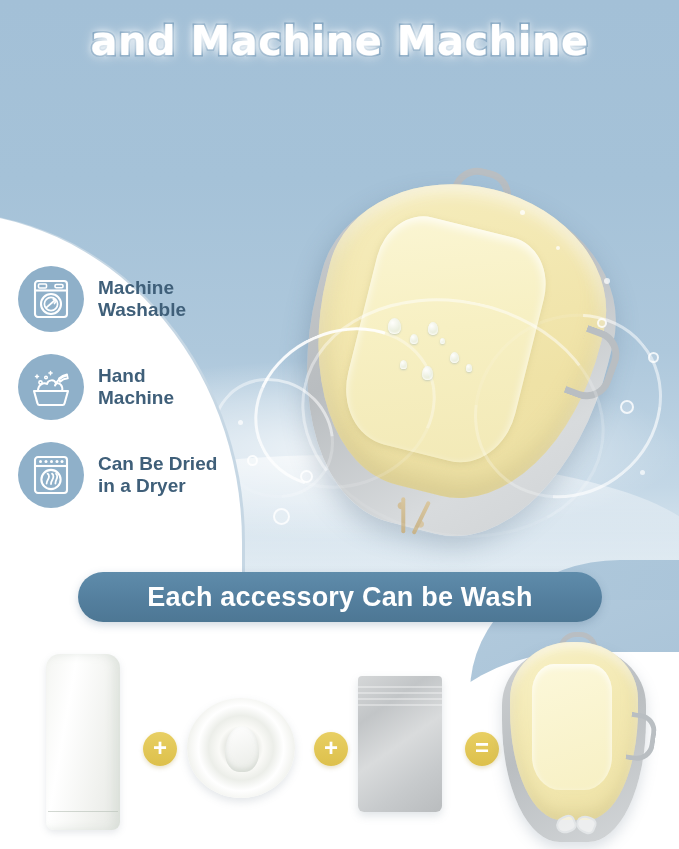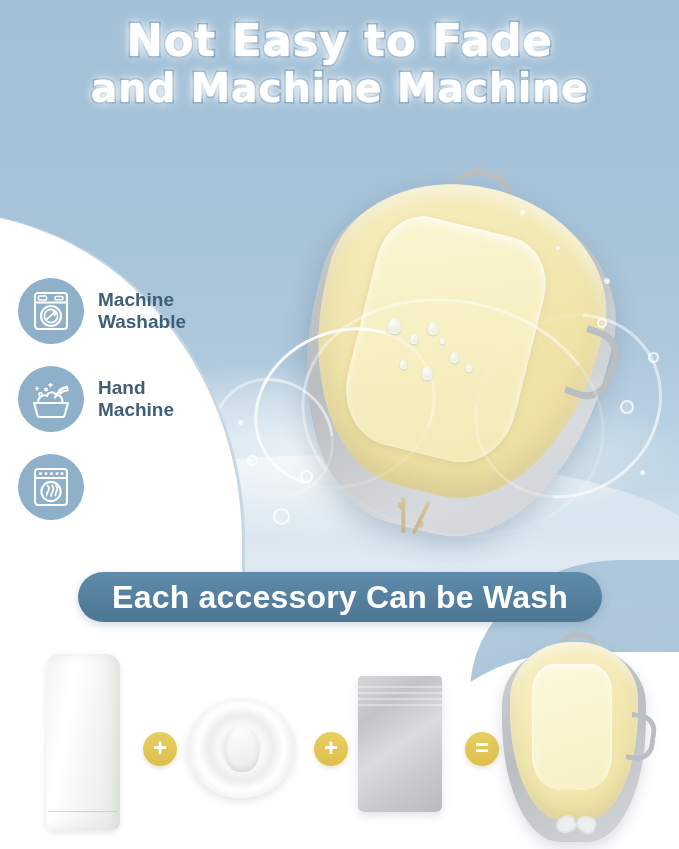--- a/index.html
+++ b/index.html
@@ -416,7 +416,6 @@
   <div class="bg-white-bottom"></div>
 
   <div class="headline-wrap">
-    <div class="headline-1">Not Easy to Fade</div>
     <div class="headline-2">and Machine Machine</div>
   </div>
 

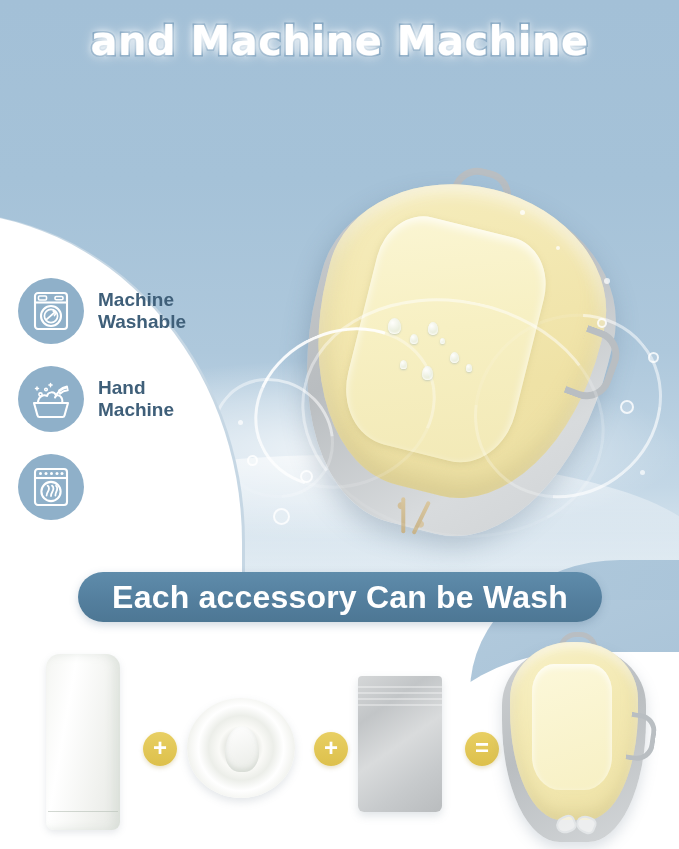--- a/index.html
+++ b/index.html
@@ -101,7 +101,7 @@
   
   .features {
     position: absolute;
-    left: 18px; top: 278px;
+    left: 18px; top: 266px;
     width: 250px;
   }
   .feature-row {

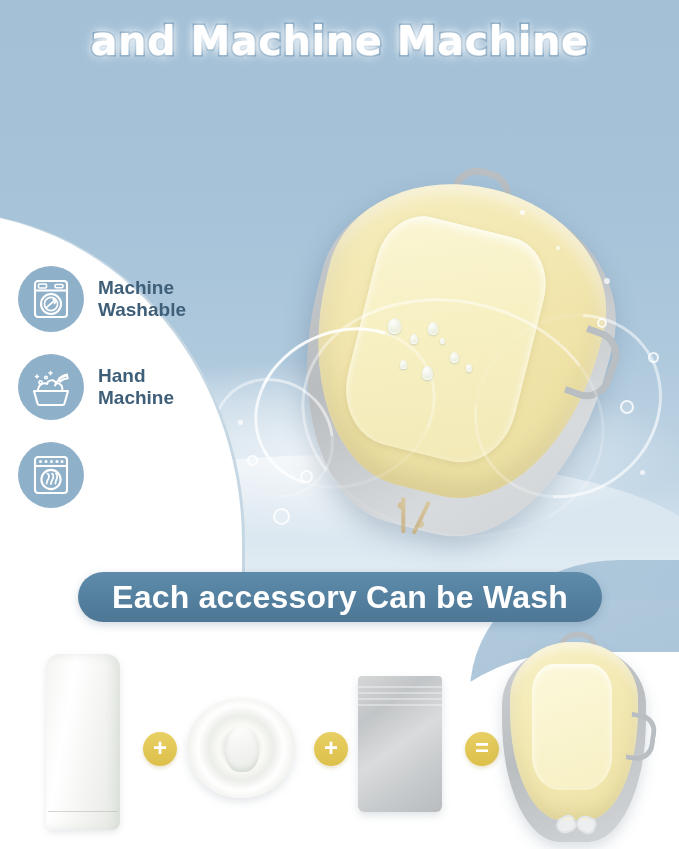--- a/index.html
+++ b/index.html
@@ -514,6 +514,8 @@
           <path d="M24.4 29.5 C24.4 26 26.2 25.4 26.2 22.4 C26.2 20.4 25 19.8 25 19.8" stroke-width="1.8" stroke-linecap="round"></path>
         </svg>
       </span>
+      <span class="feature-label">Can Be Dried
+in a Dryer</span>
     </div>
 
   </div>

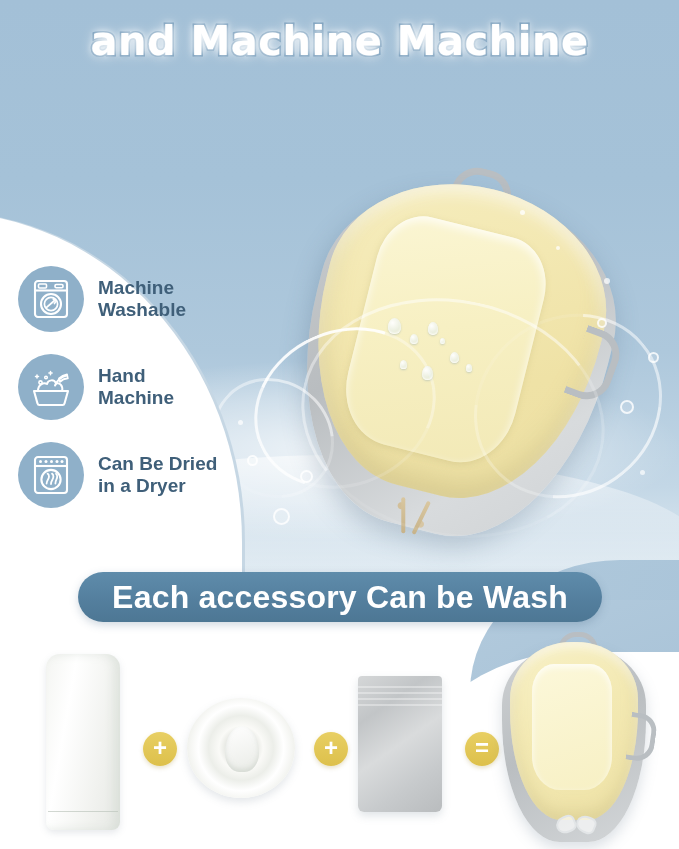--- a/index.html
+++ b/index.html
@@ -239,7 +239,7 @@
   }
   .banner-text {
     font-family: "Liberation Sans", sans-serif;
-    font-size: 32px;
+    font-size: 27px;
     font-weight: bold;
     color: #ffffff;
     letter-spacing: .2px;

